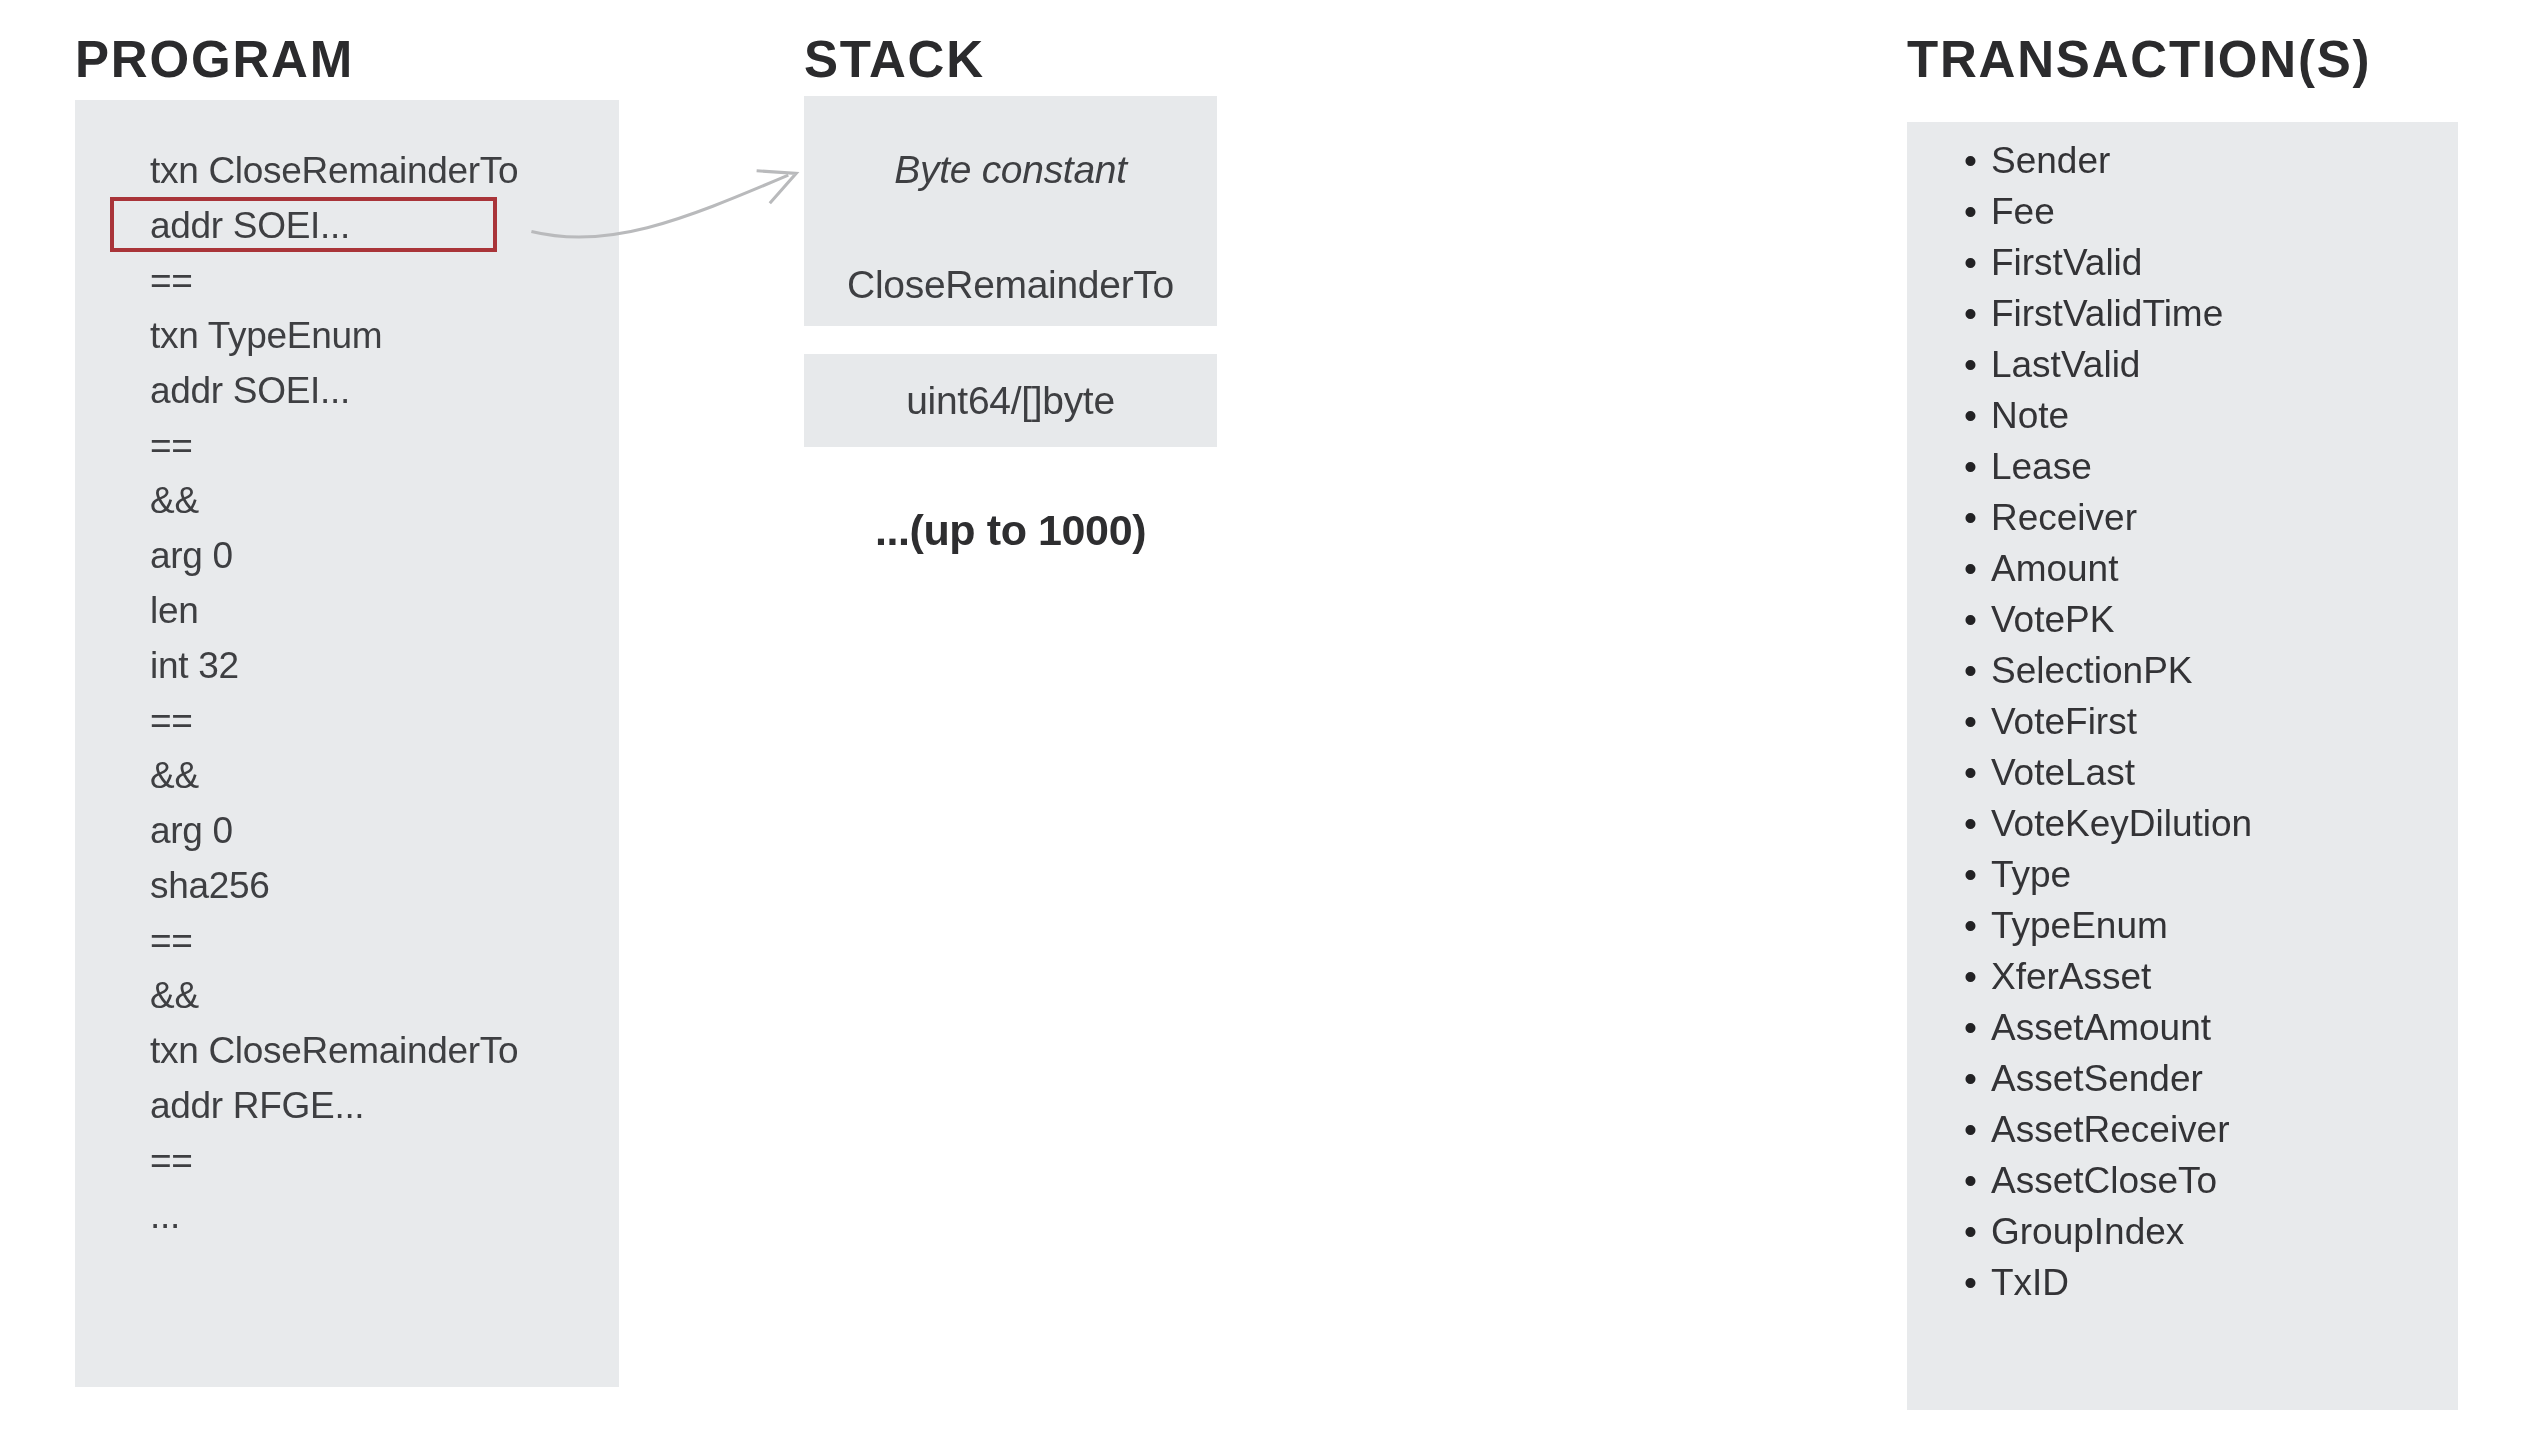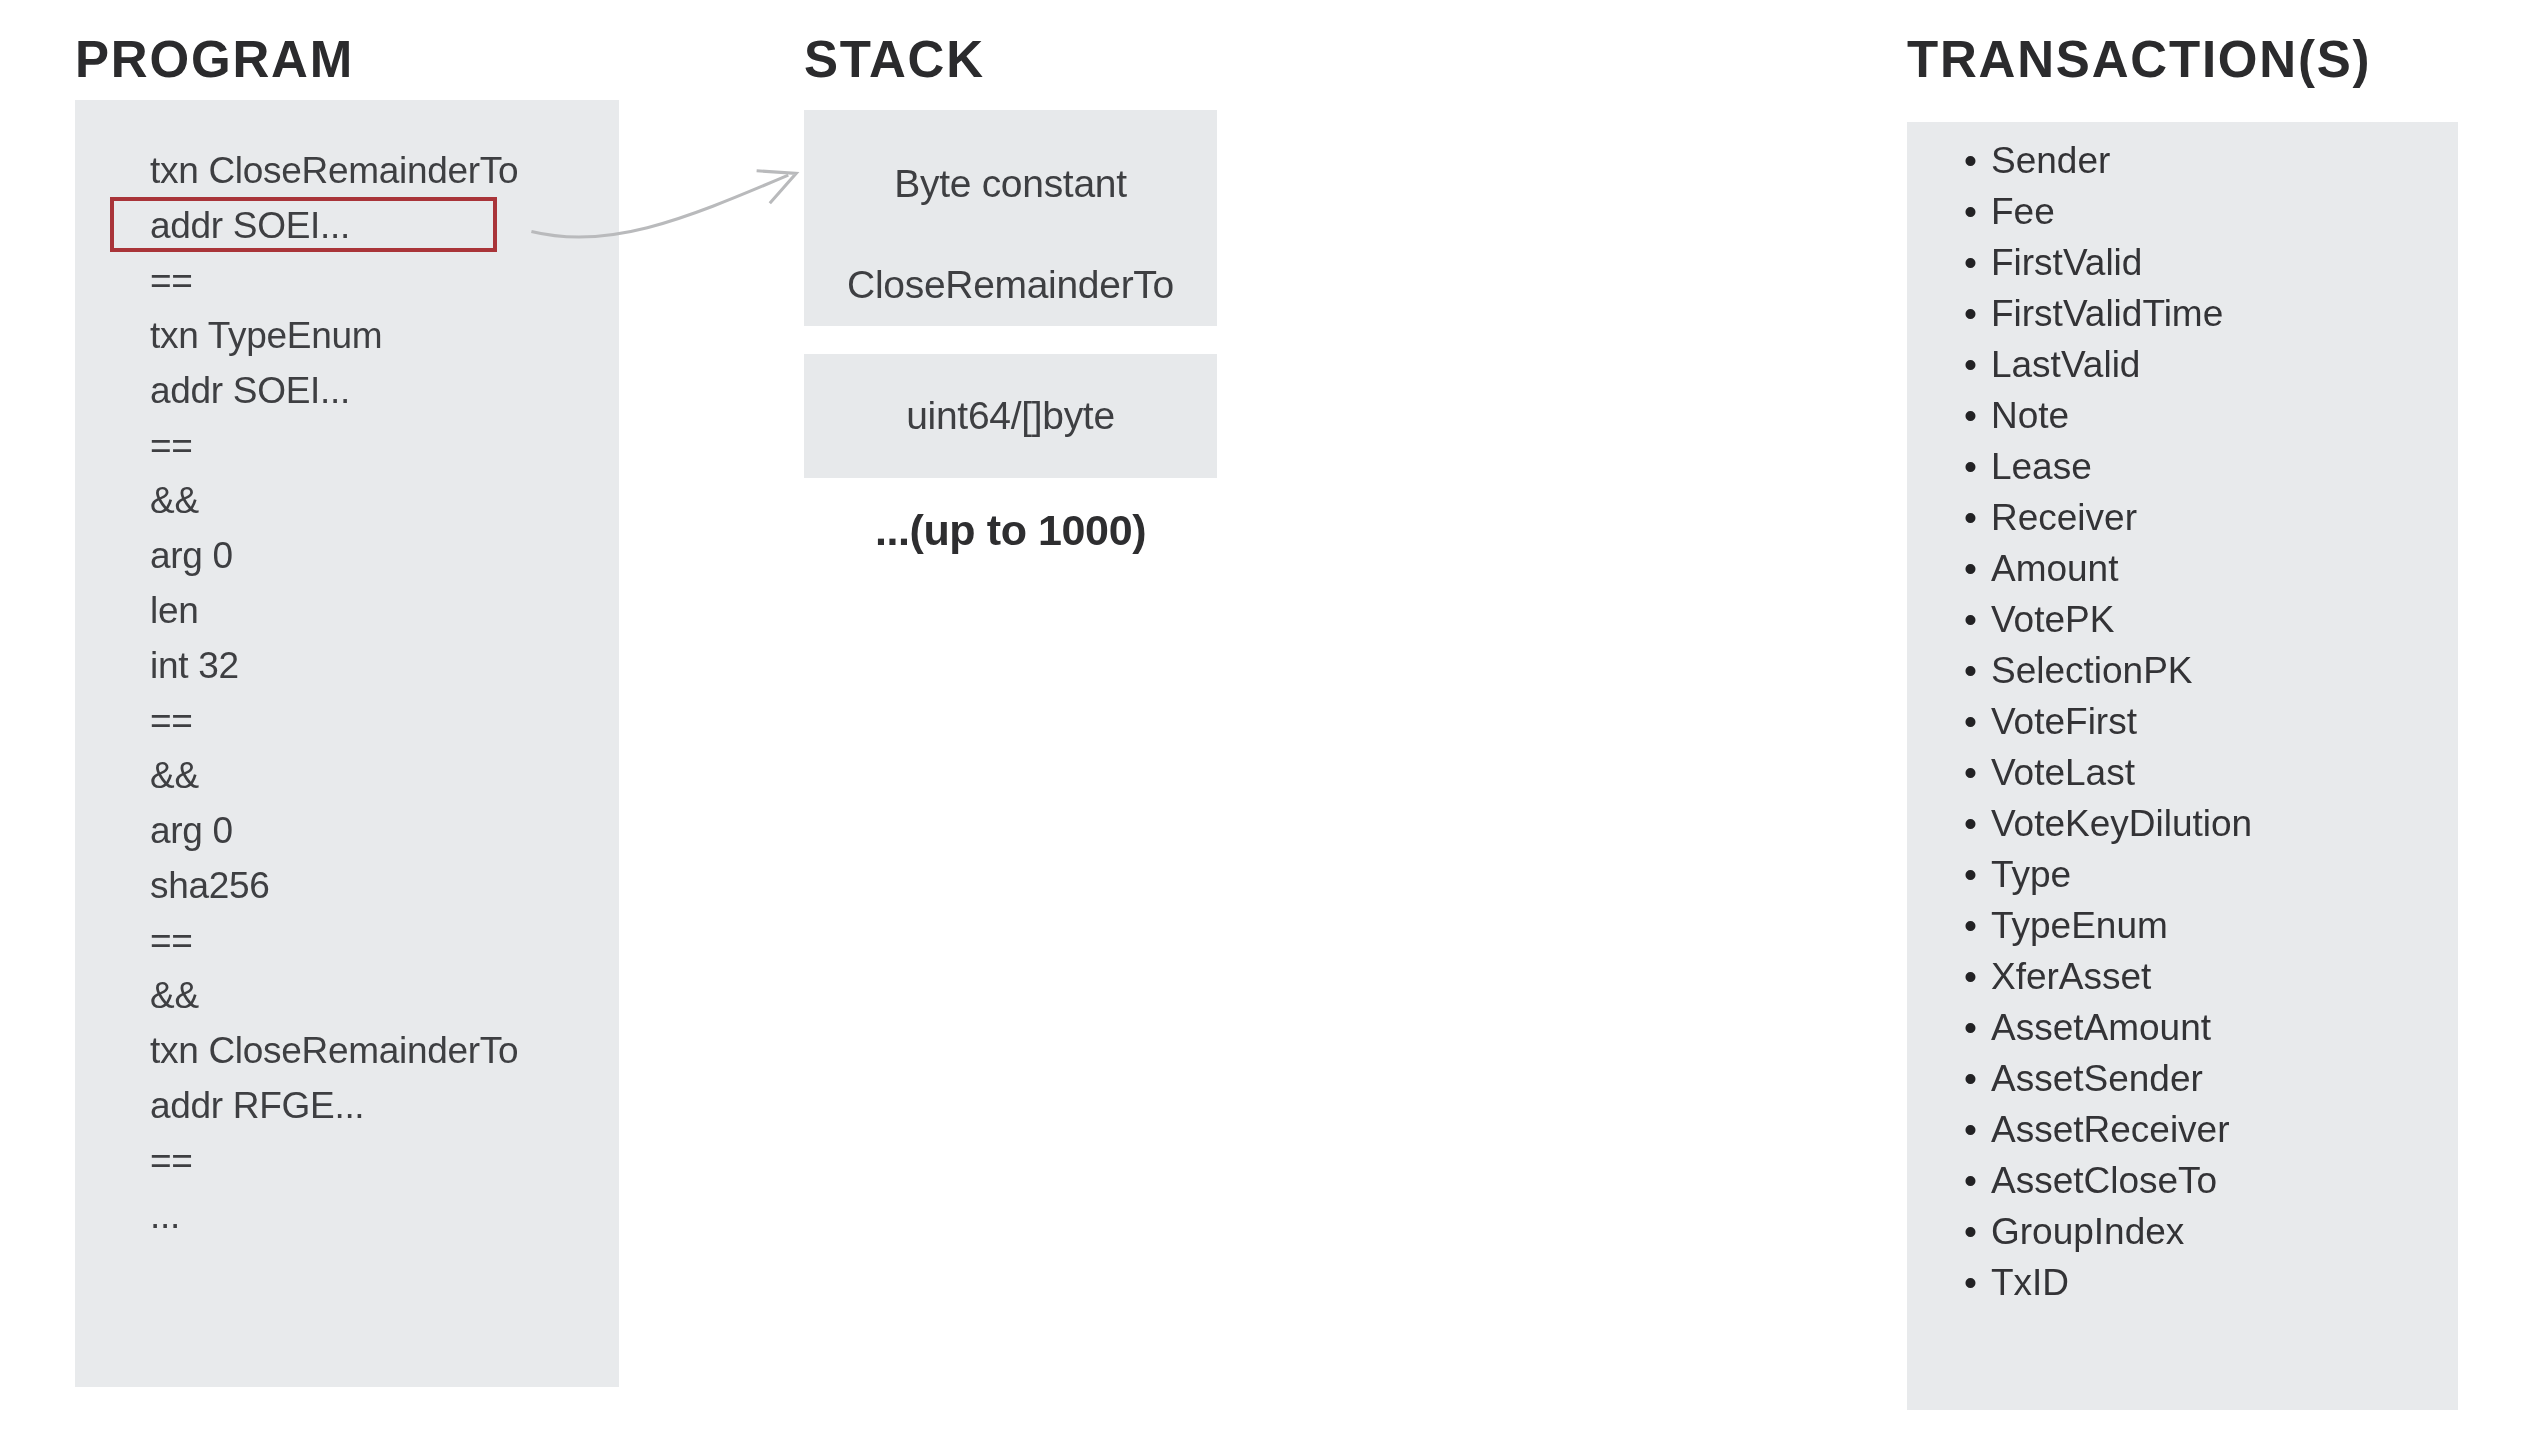--- a/index.html
+++ b/index.html
@@ -200,7 +200,7 @@
 
   <div class="col-title" style="left:804px;width:413px;">STACK</div>
 
-  <div class="stack-box" style="top:110px;height:147px;">Byte constant</div>
+  <div class="stack-box" style="top:96px;height:147px;font-style:italic;">Byte constant</div>
   <div class="stack-box" style="top:243px;height:83px;">CloseRemainderTo</div>
   <div class="stack-box" style="top:354px;height:124px;">uint64/[]byte</div>
 

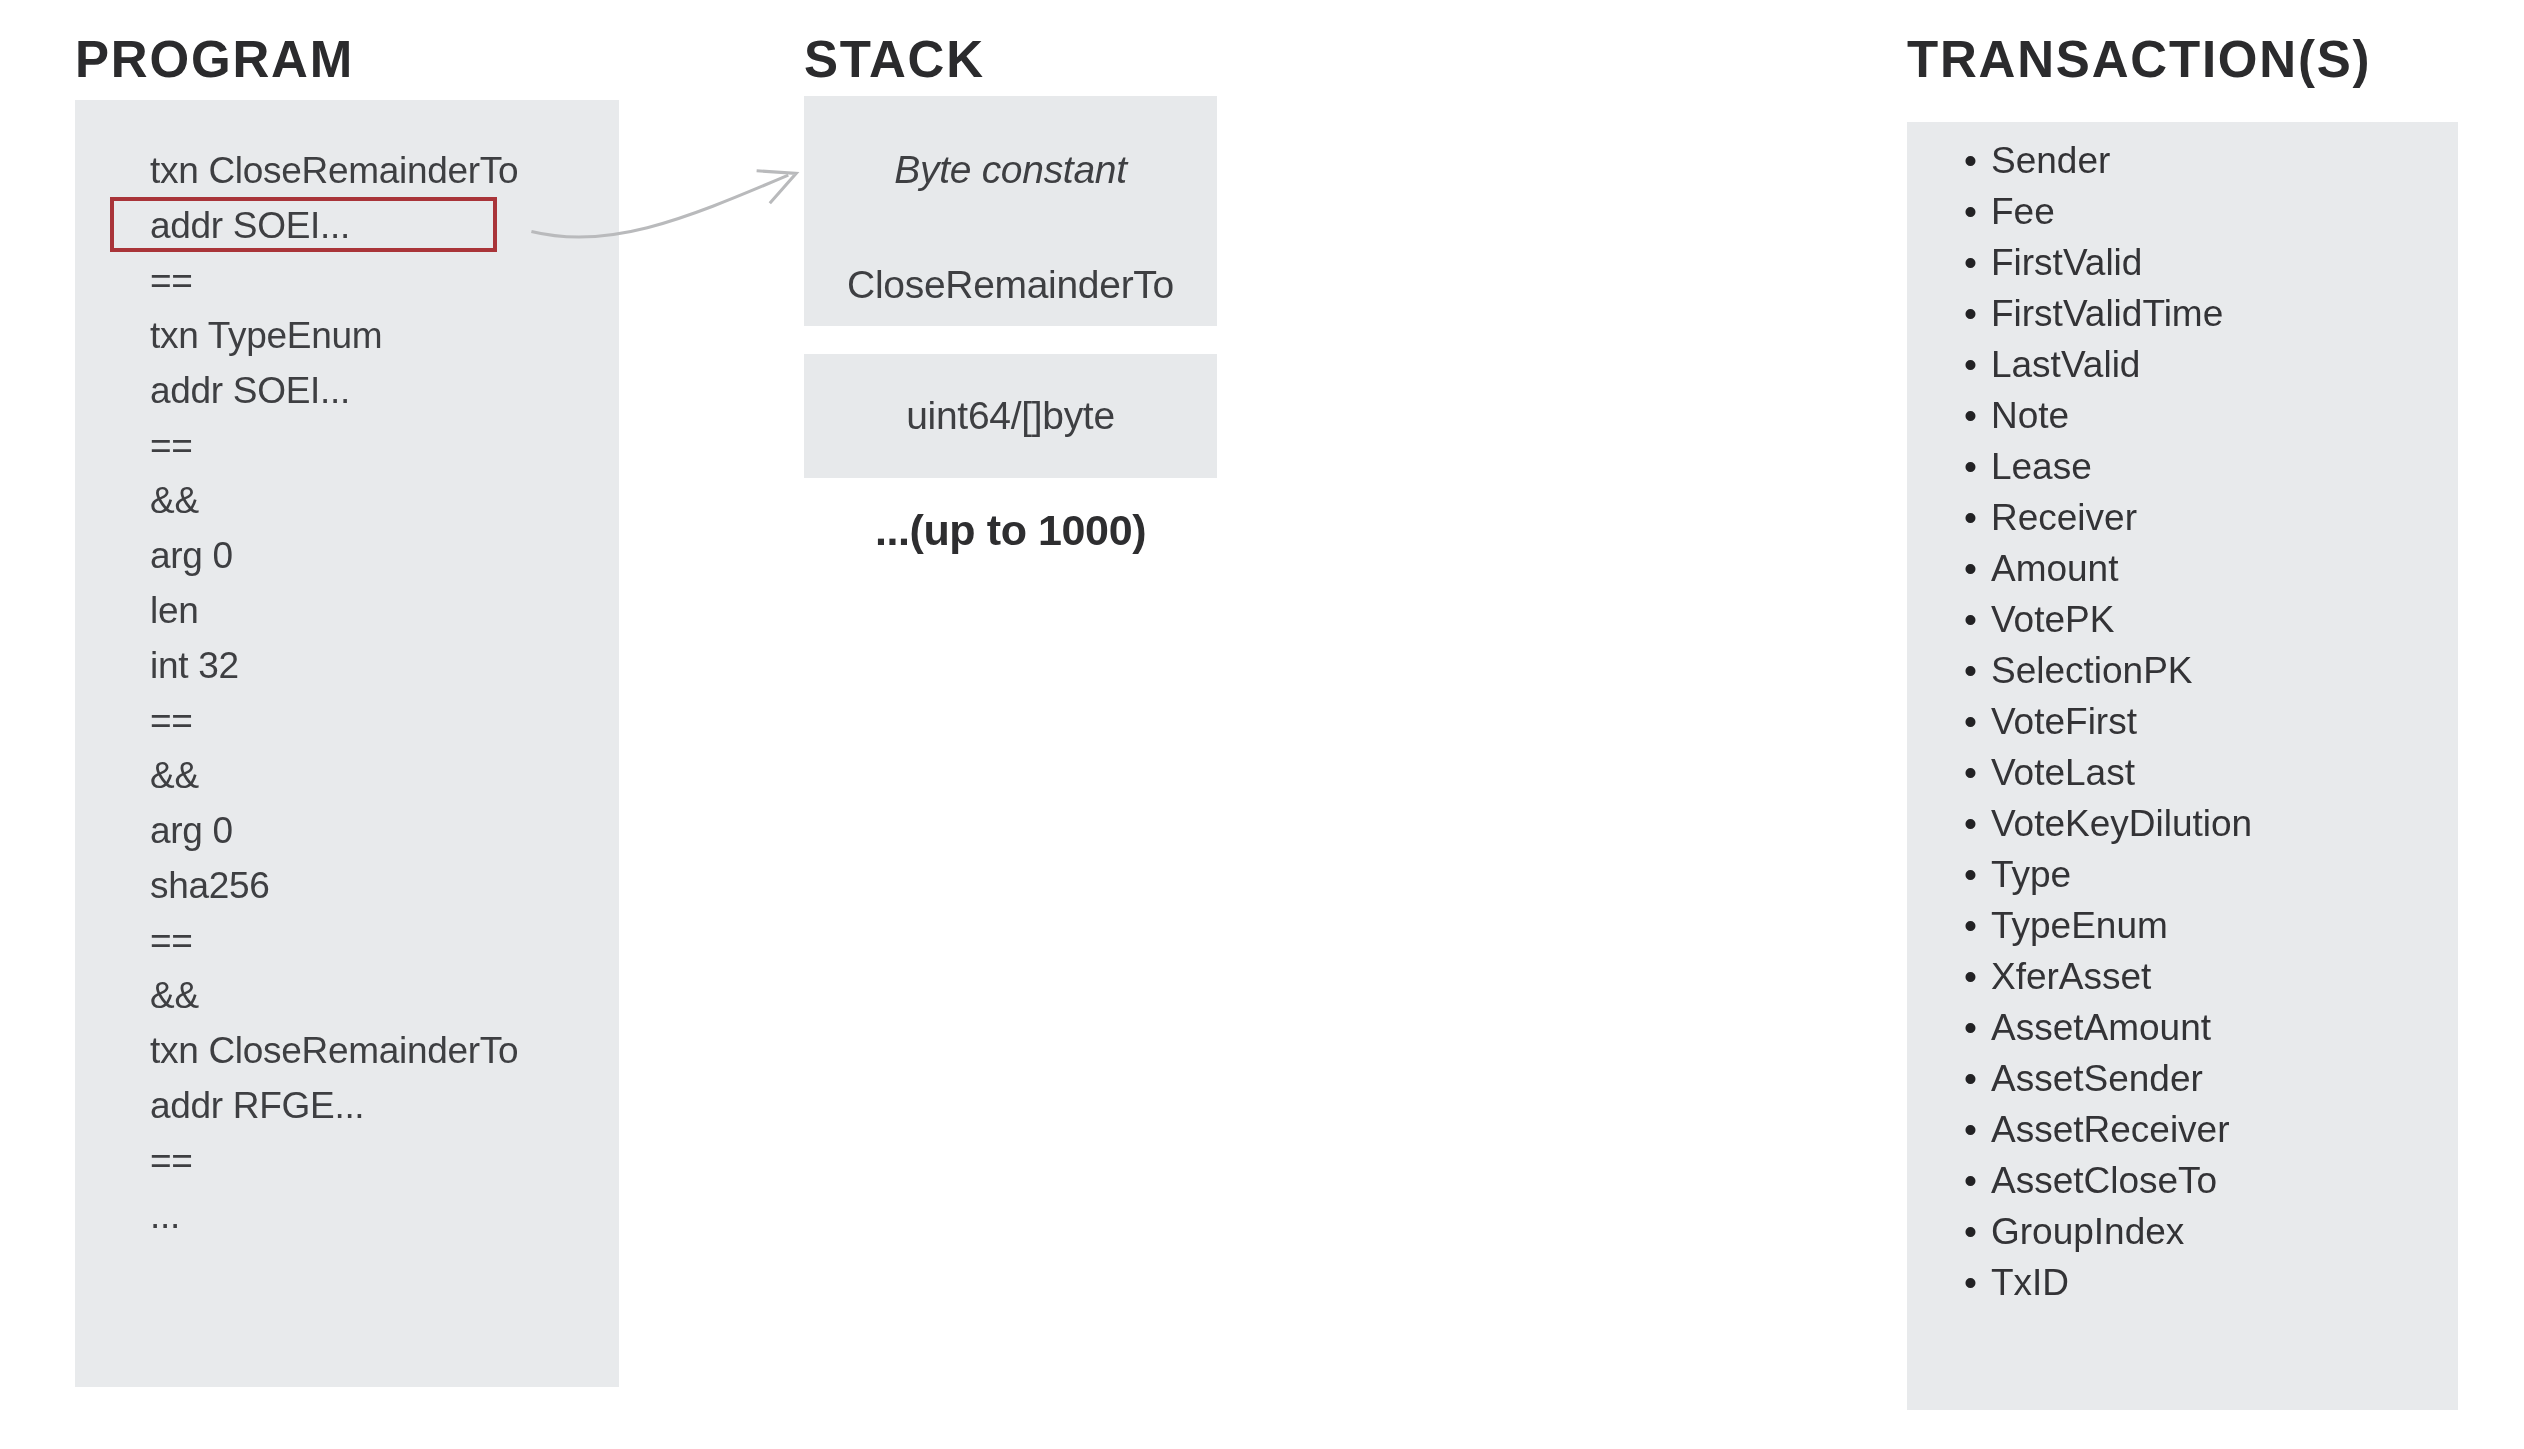--- a/index.html
+++ b/index.html
@@ -202,7 +202,7 @@
 
   <div class="stack-box" style="top:96px;height:147px;font-style:italic;">Byte constant</div>
   <div class="stack-box" style="top:243px;height:83px;">CloseRemainderTo</div>
-  <div class="stack-box" style="top:354px;height:124px;">uint64/[]byte</div>
+  <div class="stack-box" style="top:354px;height:93px;">uint64/[]byte</div>
 
   <div class="stack-note">...(up to 1000)</div>
 

